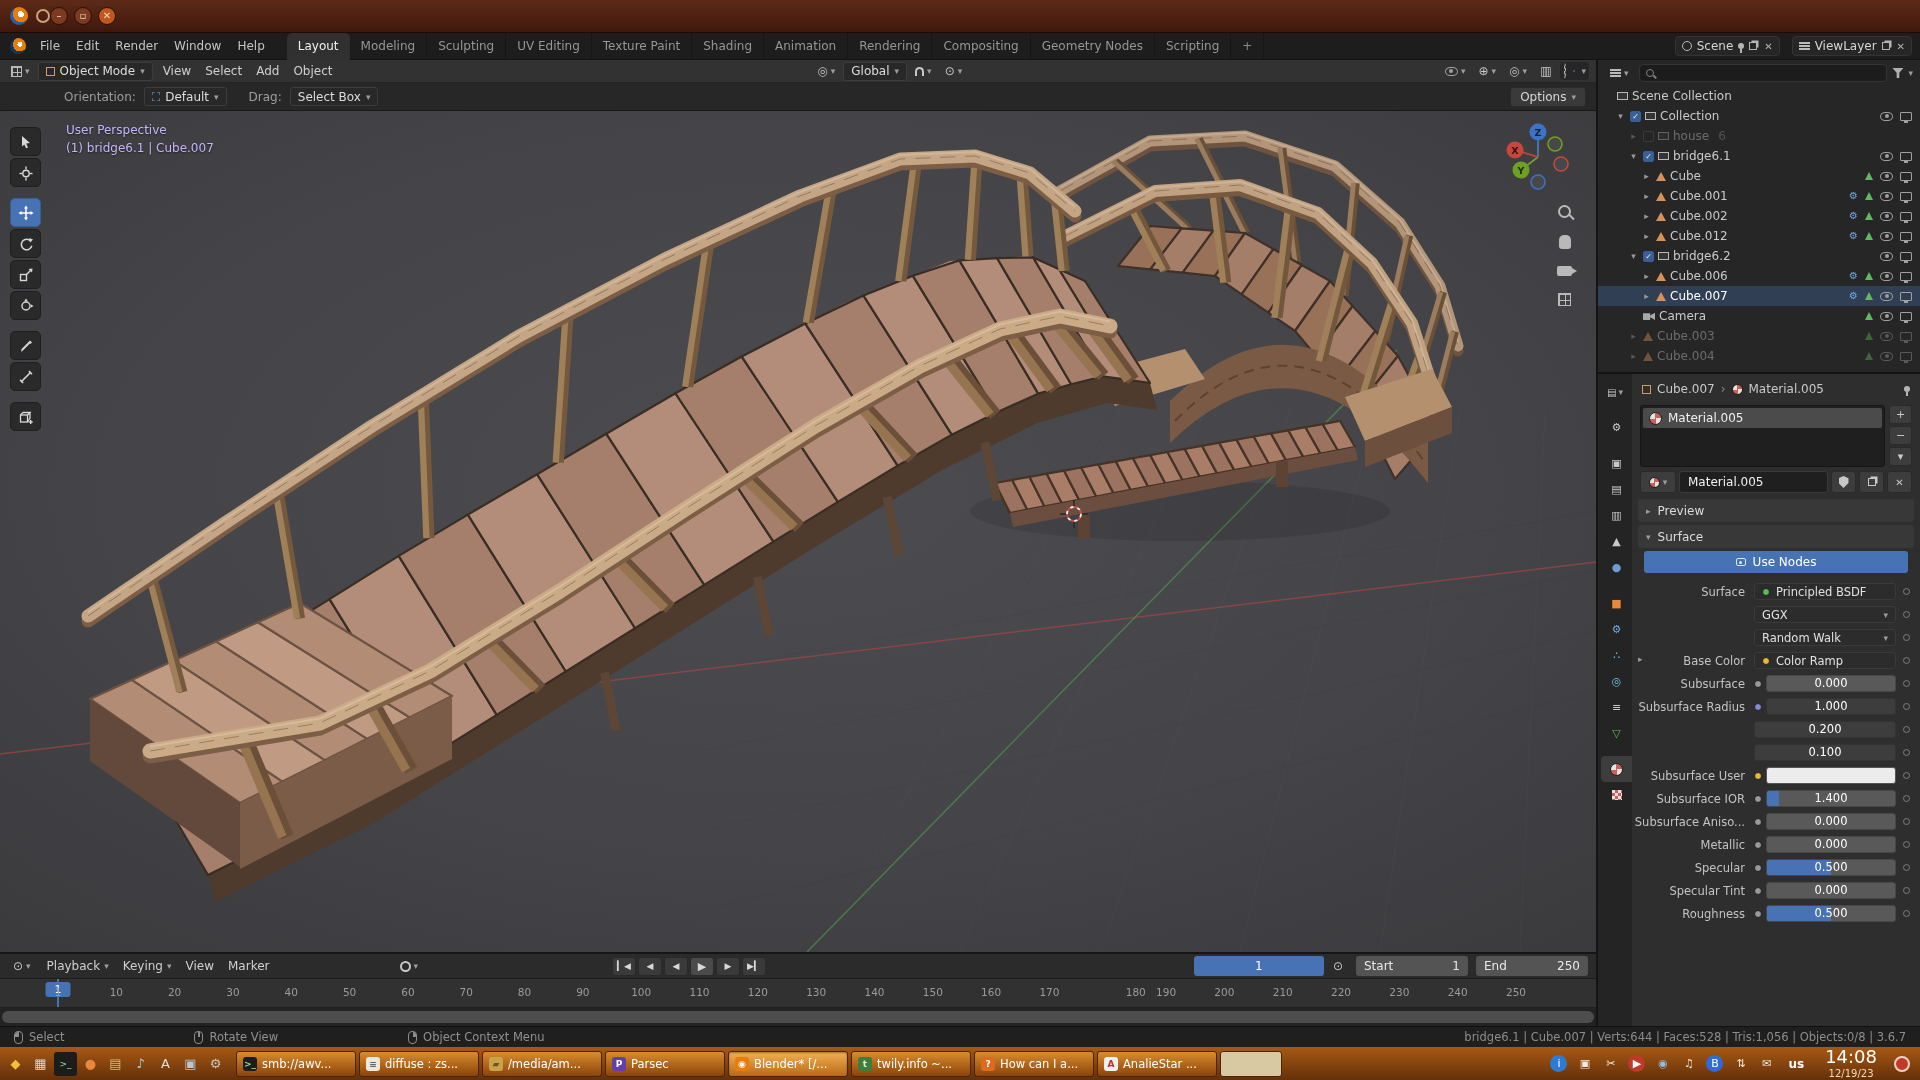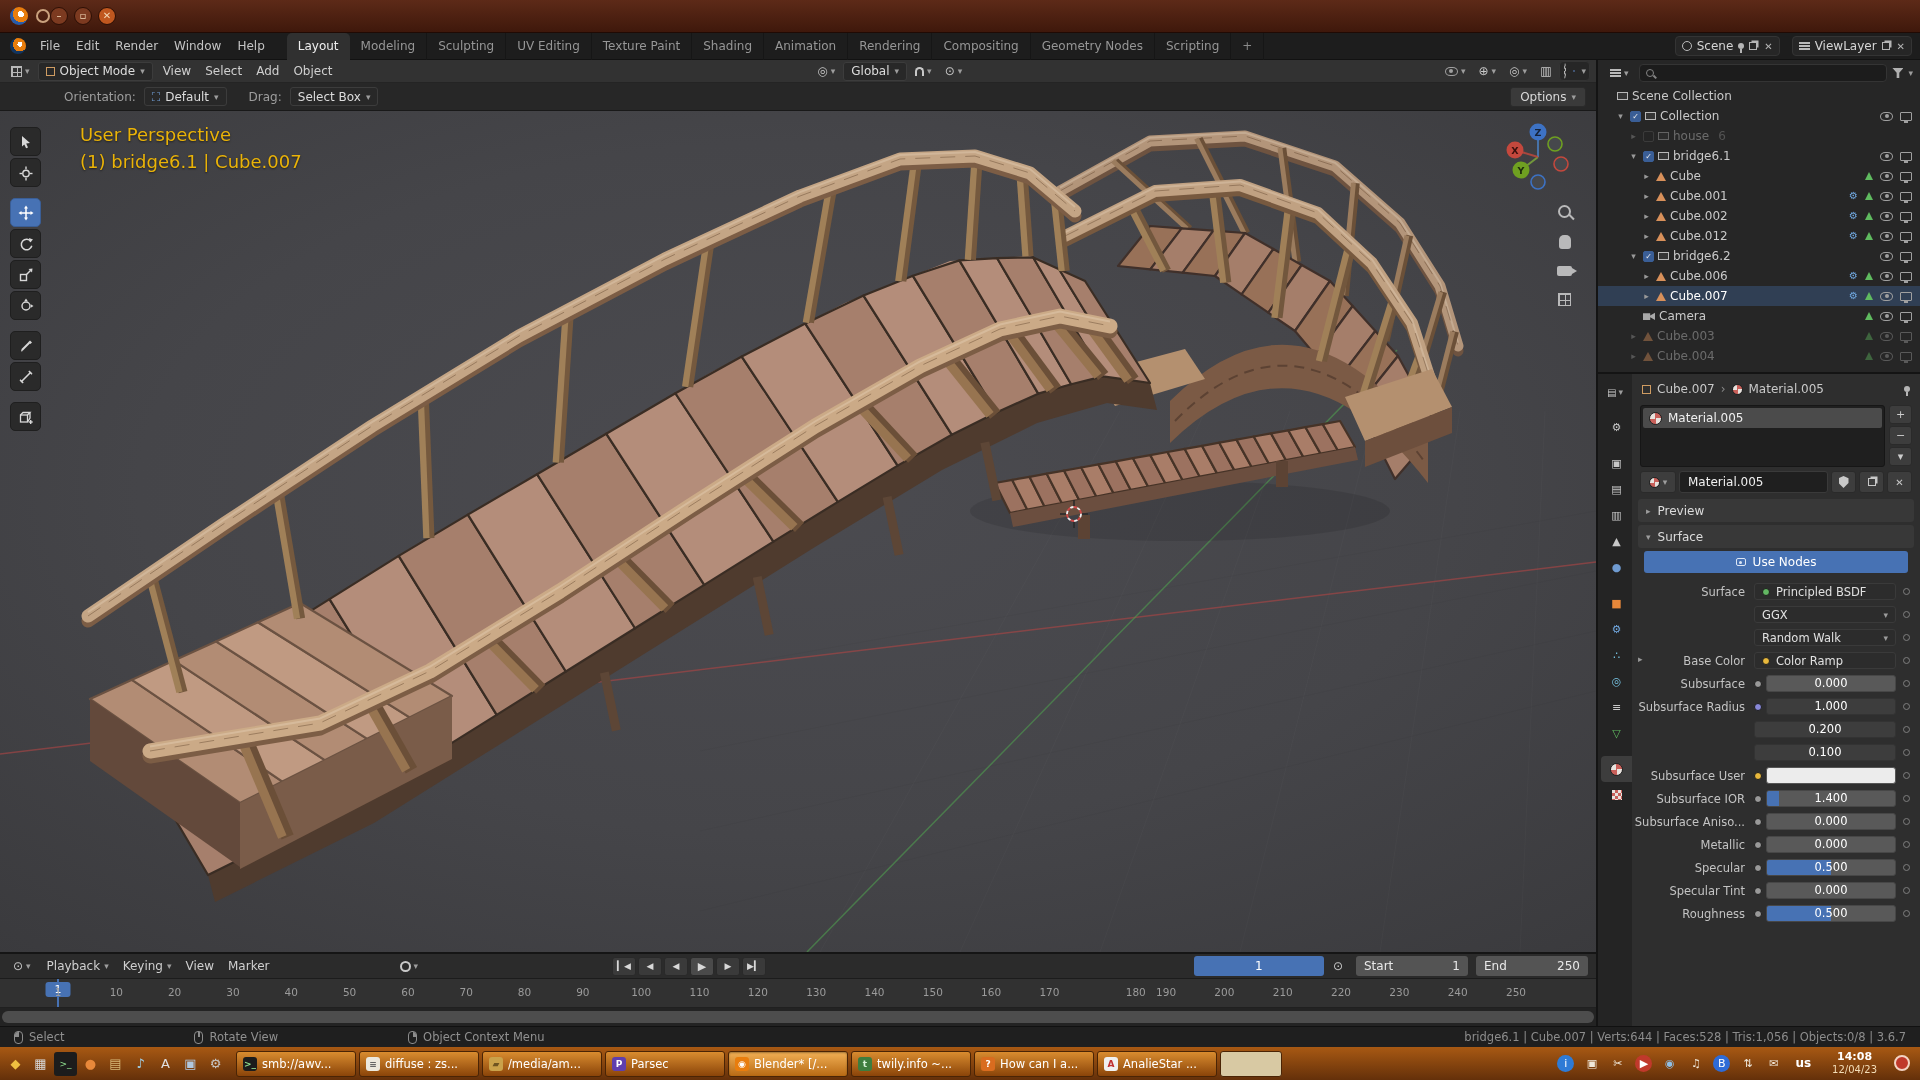--- a/index.html
+++ b/index.html
@@ -59,7 +59,7 @@
 
 .viewport{position:relative;width:1596px;height:841px;background:#424246;overflow:hidden;}
 #vp3d{position:absolute;inset:0;}
-.vp-overlay-text{position:absolute;left:80px;top:10px;color:#eab308;font-size:18px;line-height:1.5;text-shadow:0 1px 2px rgba(0,0,0,.55);}
+.vp-overlay-text{position:absolute;left:66px;top:10px;color:#c4b5fd;font-size:12px;line-height:1.5;text-shadow:0 1px 2px rgba(0,0,0,.55);}
 .toolbar{position:absolute;left:10px;top:16px;display:flex;flex-direction:column;gap:2px;}
 .tool-btn{width:31px;height:29px;background:rgba(40,40,40,.92);border:1px solid #1f1f1f;border-radius:5px;display:flex;align-items:center;justify-content:center;}
 .tool-btn.active{background:#4772b4;border-color:#3a5e96;}

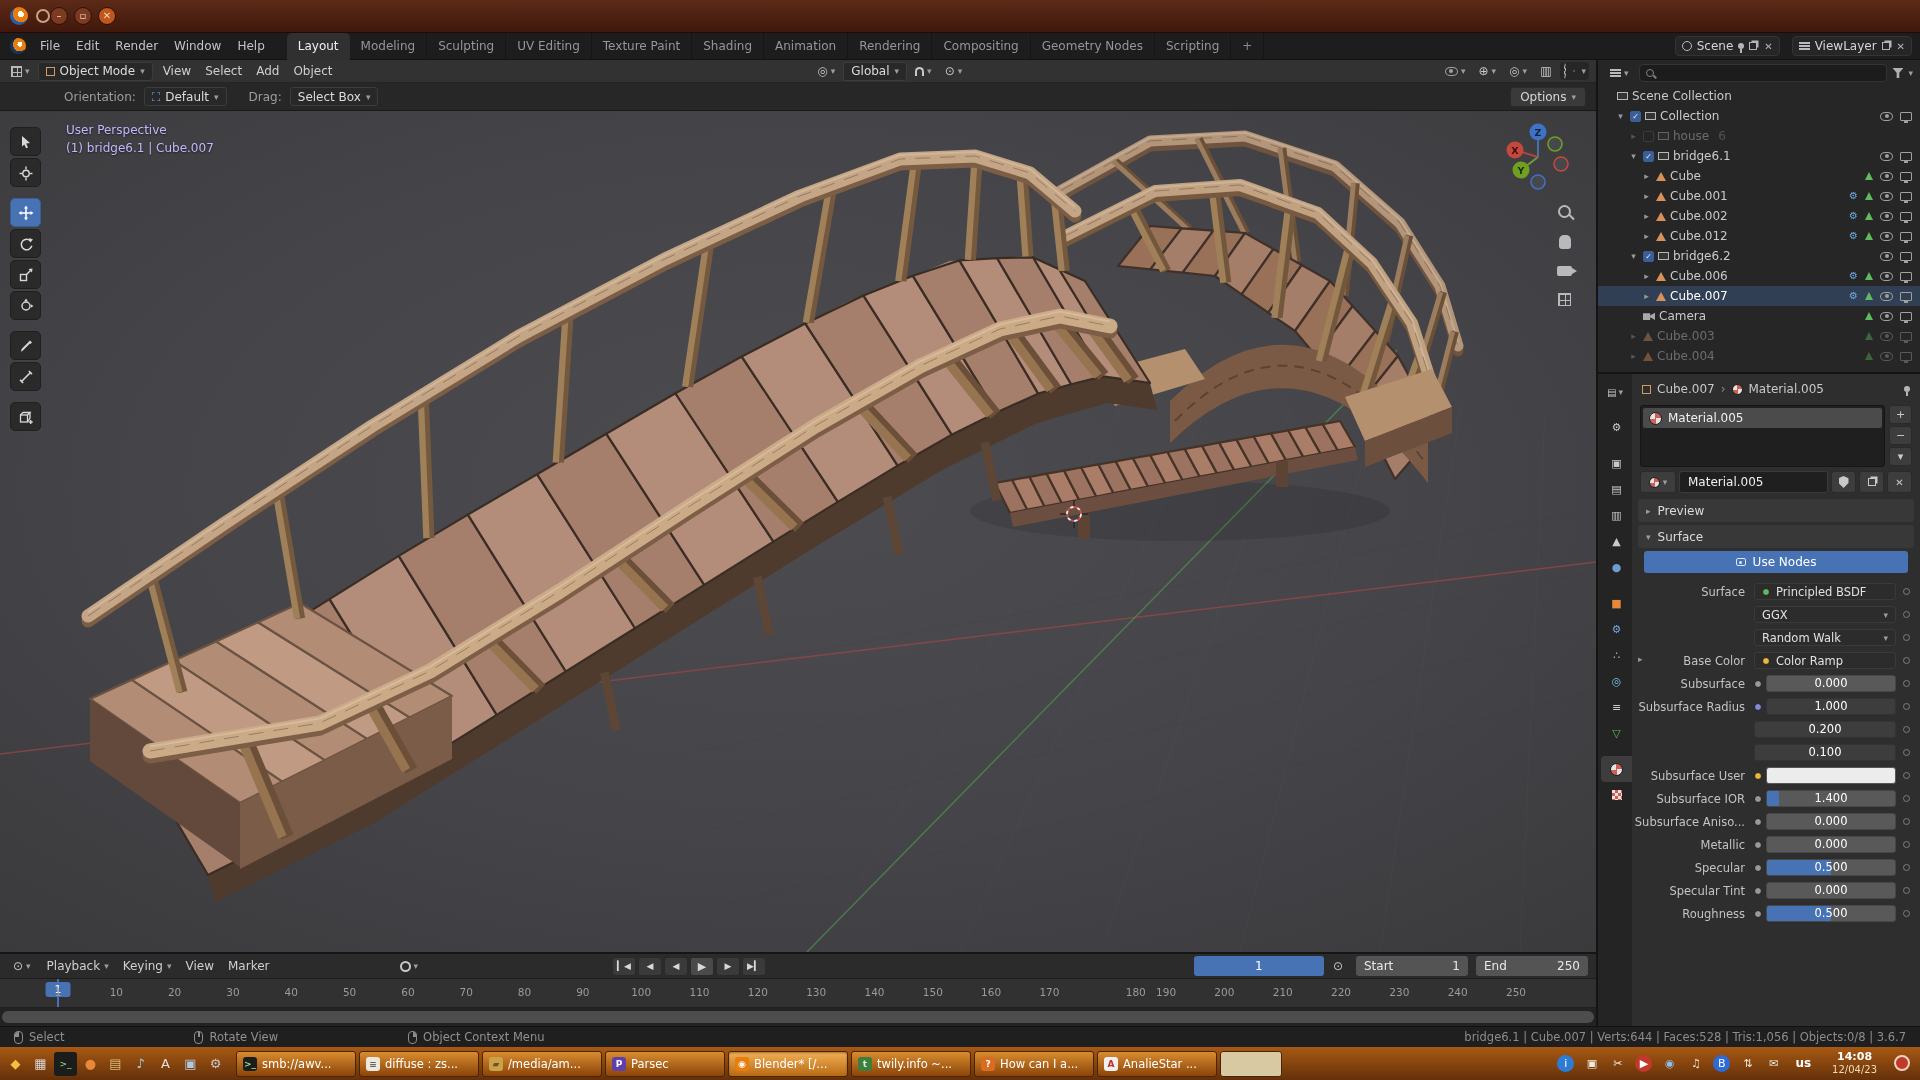--- a/index.html
+++ b/index.html
@@ -184,7 +184,7 @@
 .tray-ic{width:17px;height:17px;display:flex;align-items:center;justify-content:center;font-size:11px;color:#f0e8da;border-radius:50%;}
 .kb-layout{color:#fff;font-weight:bold;margin:0 4px;}
 .clock{text-align:center;line-height:1.15;margin:0 8px;}
-.clock .t{color:#fff;font-weight:bold;font-size:11px;}
+.clock .t{color:#fff;font-weight:normal;font-size:18px;}
 .clock .d{color:#f3ddb8;font-size:10px;}
 .power{width:16px;height:16px;border-radius:50%;background:#c0392b;border:2px solid #f3d3c3;}
 </style>

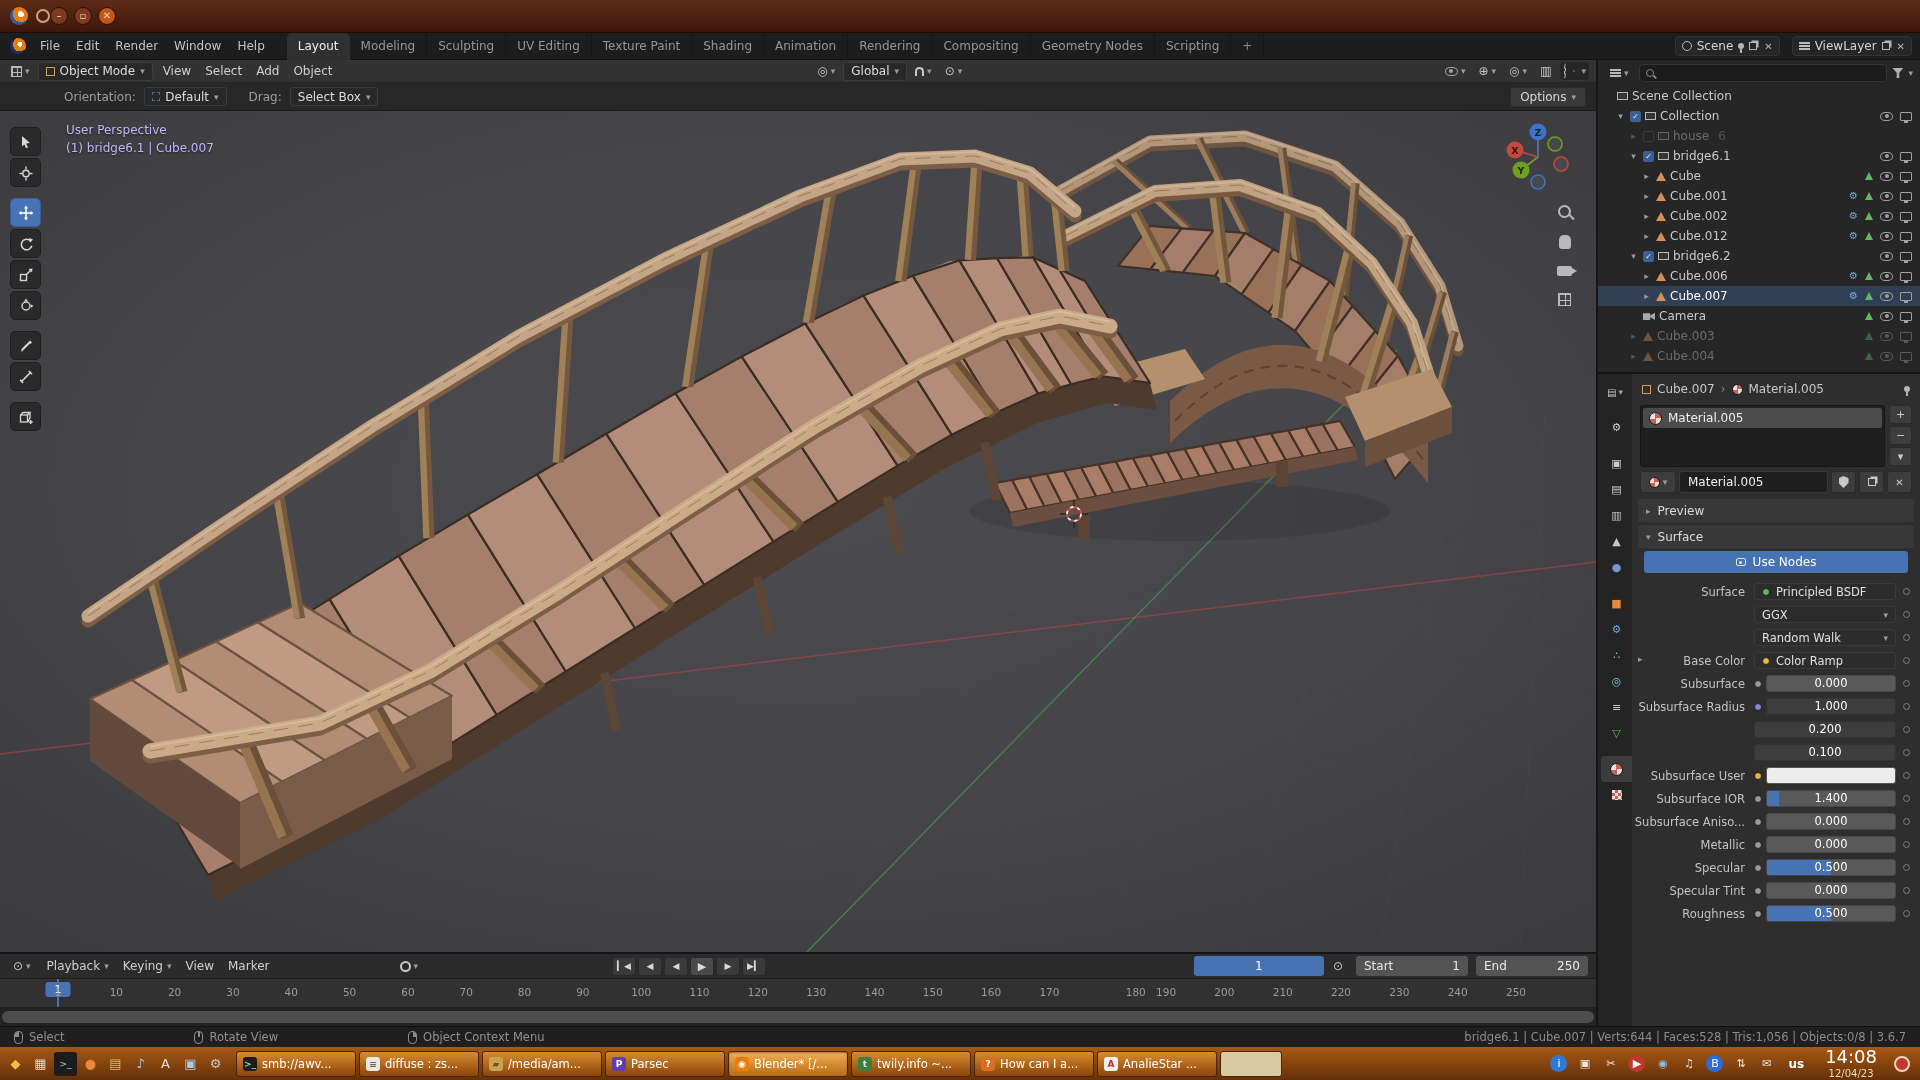--- a/index.html
+++ b/index.html
@@ -1200,7 +1200,7 @@
       <span class="kb-layout">us</span>
       <span class="clock">
         <div class="t">14:08</div>
-        <div class="d">12/04/23</div>
+        <div class="d">12/19/23</div>
       </span>
       <span class="power"></span>
     </span>

